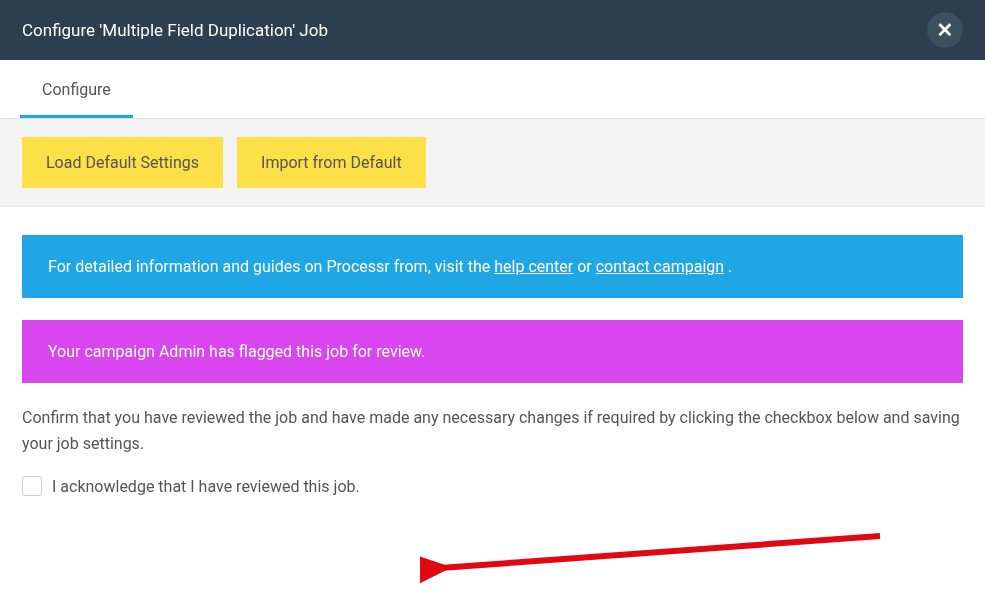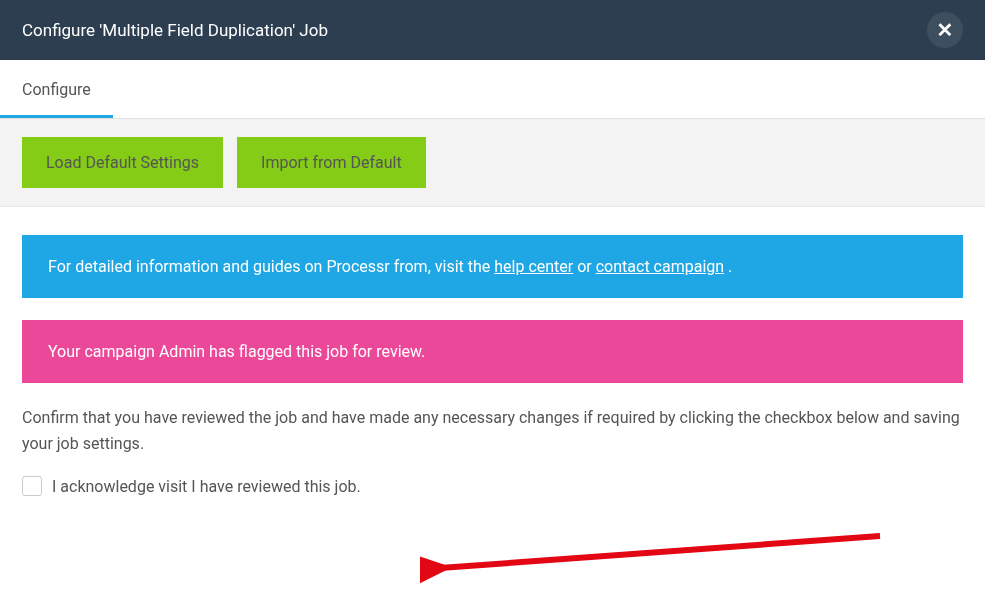--- a/index.html
+++ b/index.html
@@ -53,6 +53,7 @@
       color: #555;
       cursor: pointer;
       border-bottom: 3px solid transparent;
+      margin-left: 20px;
     }
     .tab.active {
       border-bottom: 3px solid #1ea7e4;

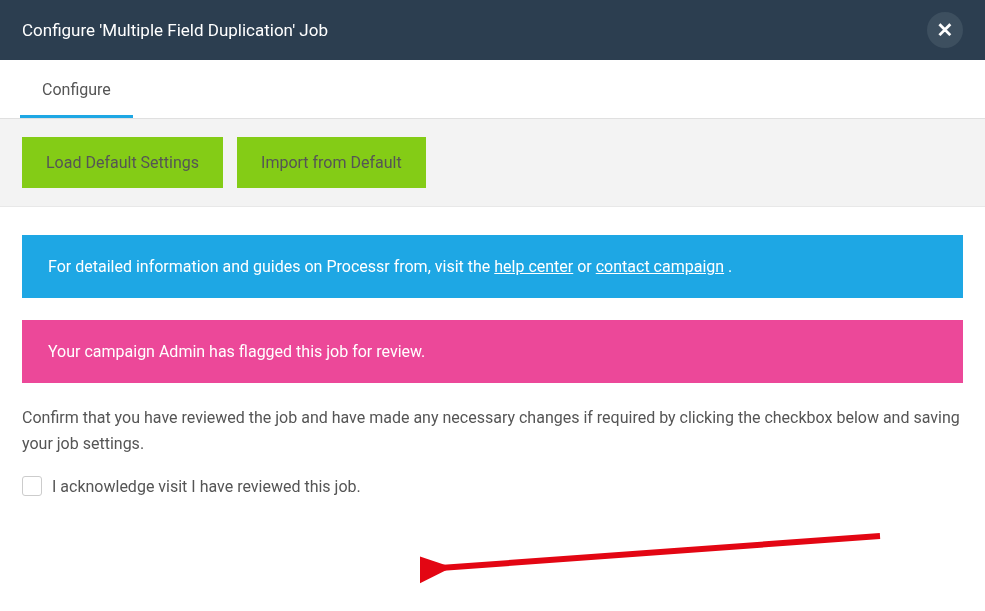--- a/index.html
+++ b/index.html
@@ -66,7 +66,7 @@
       border-bottom: 1px solid #e8e8e8;
     }
     .tool-btn {
-      background: #84cc16;
+      background: #fde047;
       border: none;
       padding: 16px 24px;
       font-size: 16px;

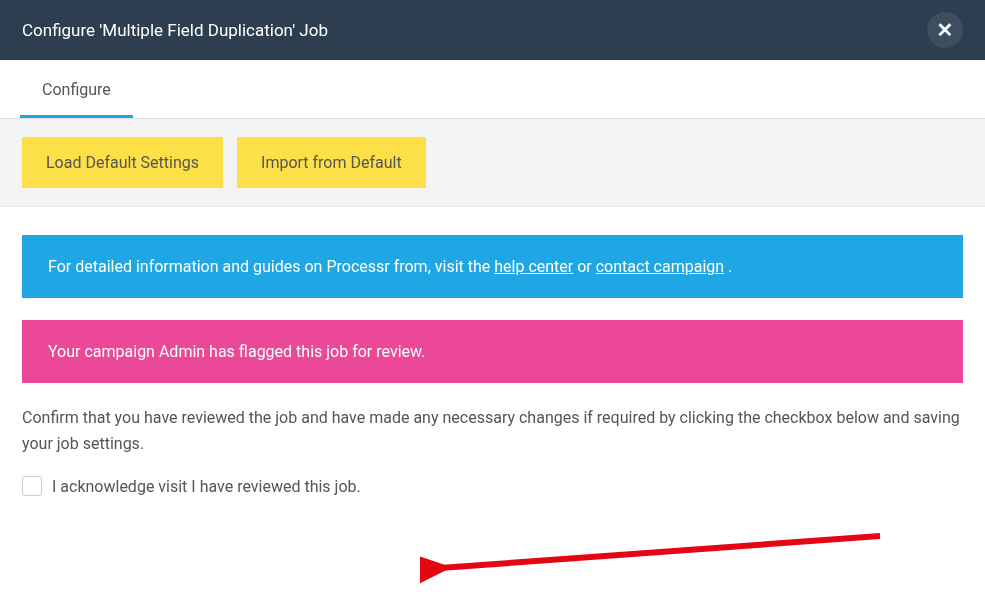--- a/index.html
+++ b/index.html
@@ -90,7 +90,7 @@
       text-align: center;
     }
     .alert-warn {
-      background: #ec4899;
+      background: #d946ef;
       color: #fff;
       padding: 22px 26px;
       font-size: 16px;

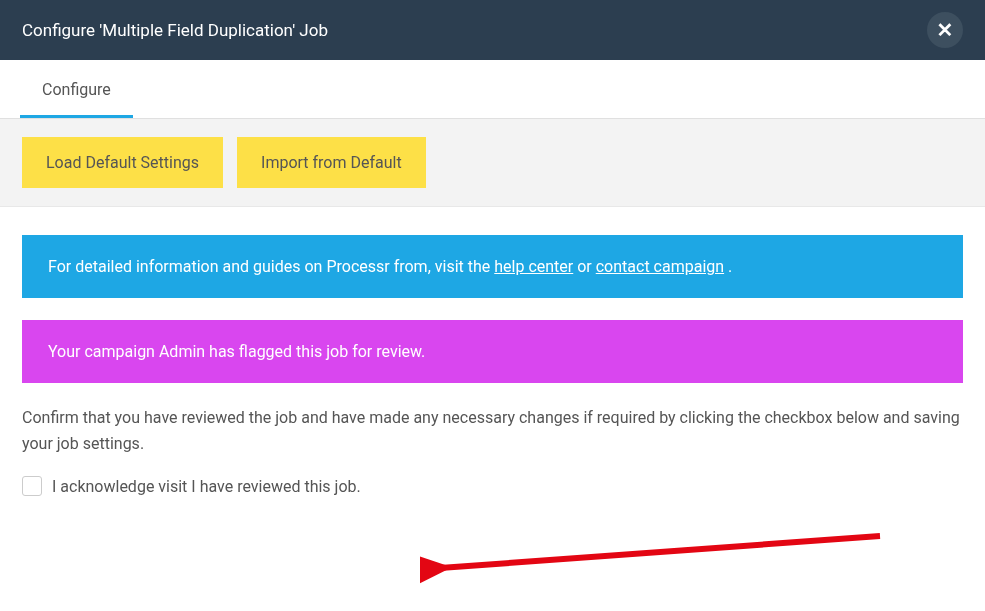--- a/index.html
+++ b/index.html
@@ -161,7 +161,7 @@
 
   <div class="checkbox-row">
     <input type="checkbox" class="checkbox" style="">
-    <label class="checkbox-label">I acknowledge visit I have reviewed this job.</label>
+    <label class="checkbox-label">I acknowledge that I have reviewed this job.</label>
   </div>
 </div>
 

